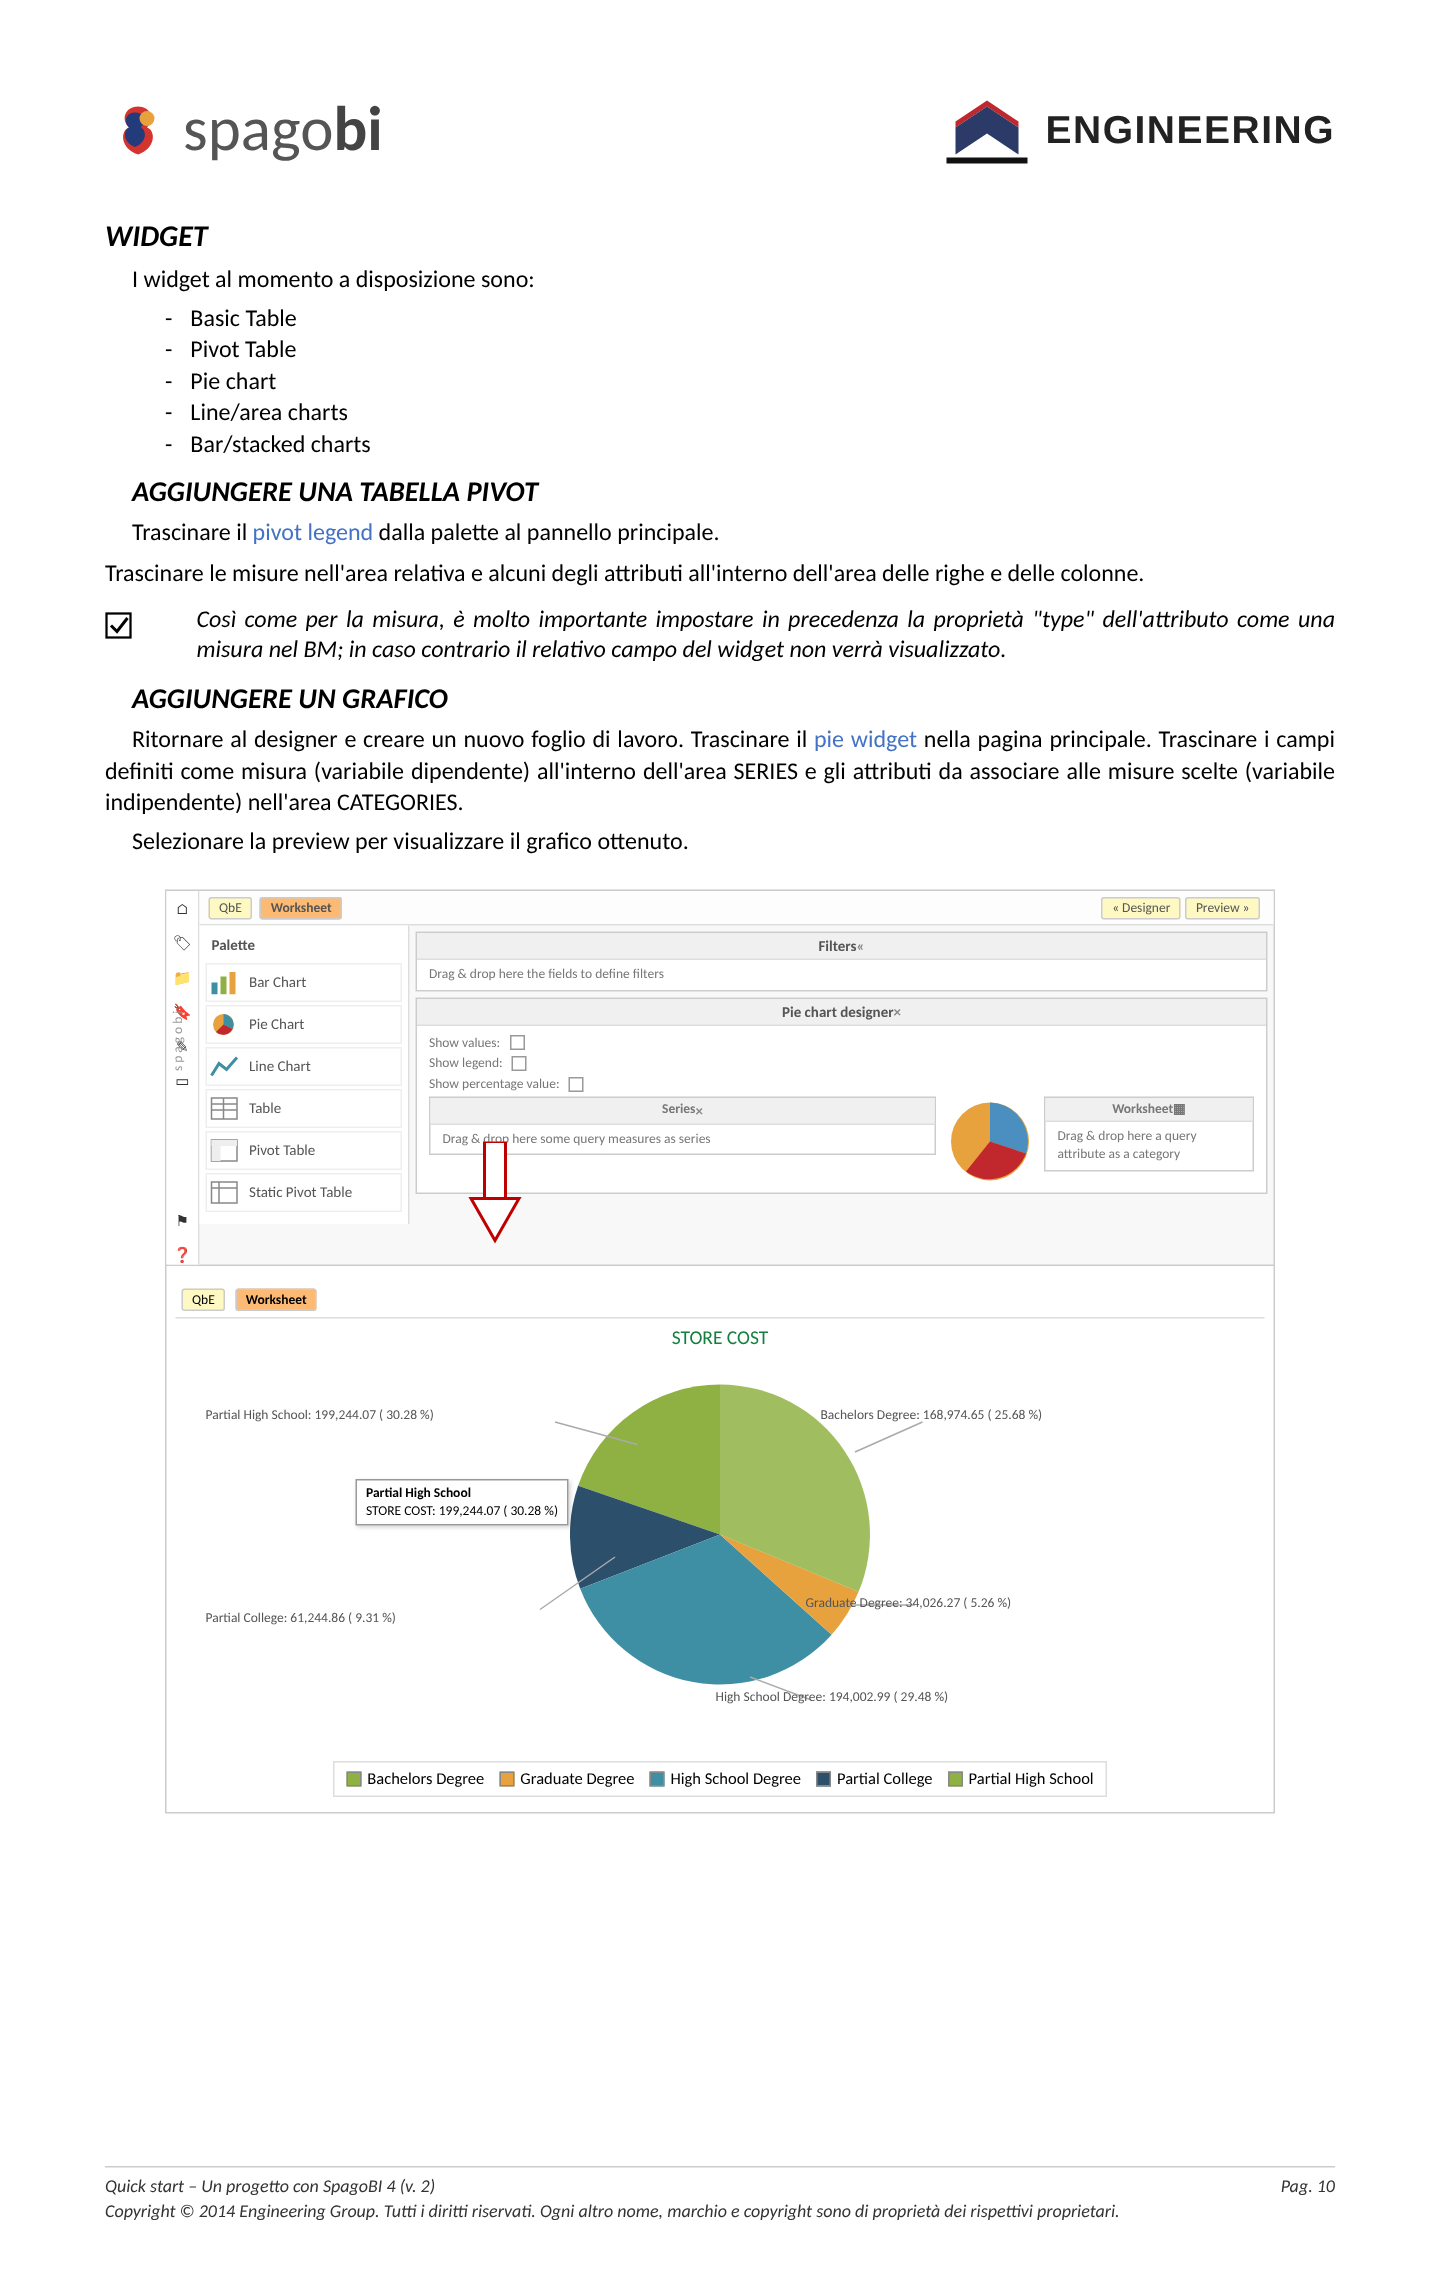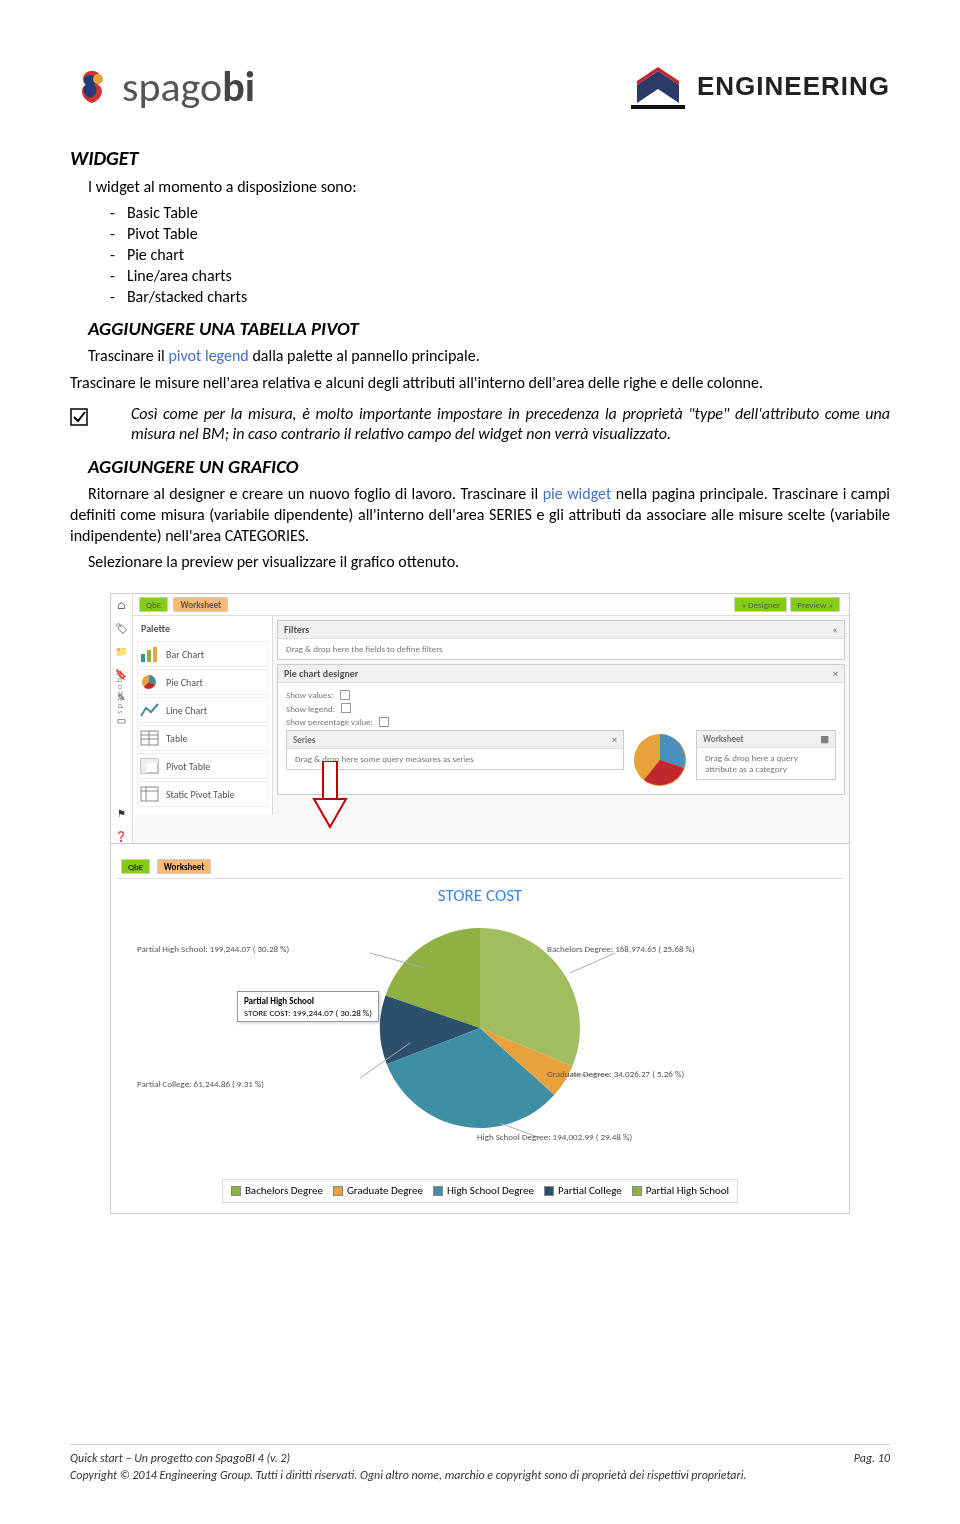--- a/index.html
+++ b/index.html
@@ -35,7 +35,7 @@
   .icn { width: 14px; height: 14px; display: flex; align-items: center; justify-content: center; color: #333; }
   .dp-main { flex: 1; }
   .dp-tabs { padding: 4px 6px; border-bottom: 1px solid #ddd; display: flex; justify-content: space-between; align-items: center; background: #fdfdfd; }
-  .tab-btn { border: 1px solid #ccc; padding: 1px 6px; margin-right: 3px; border-radius: 2px; background: #84cc16; font-size: 9px; }
+  .tab-btn { border: 1px solid #ccc; padding: 1px 6px; margin-right: 3px; border-radius: 2px; background: #fef9c3; font-size: 9px; }
   .tab-btn.active { background: #fdba74; font-weight: bold; }
   .dp-body { display: flex; }
   .palette { width: 140px; border-right: 1px solid #ddd; background: #fff; padding: 6px 4px; }

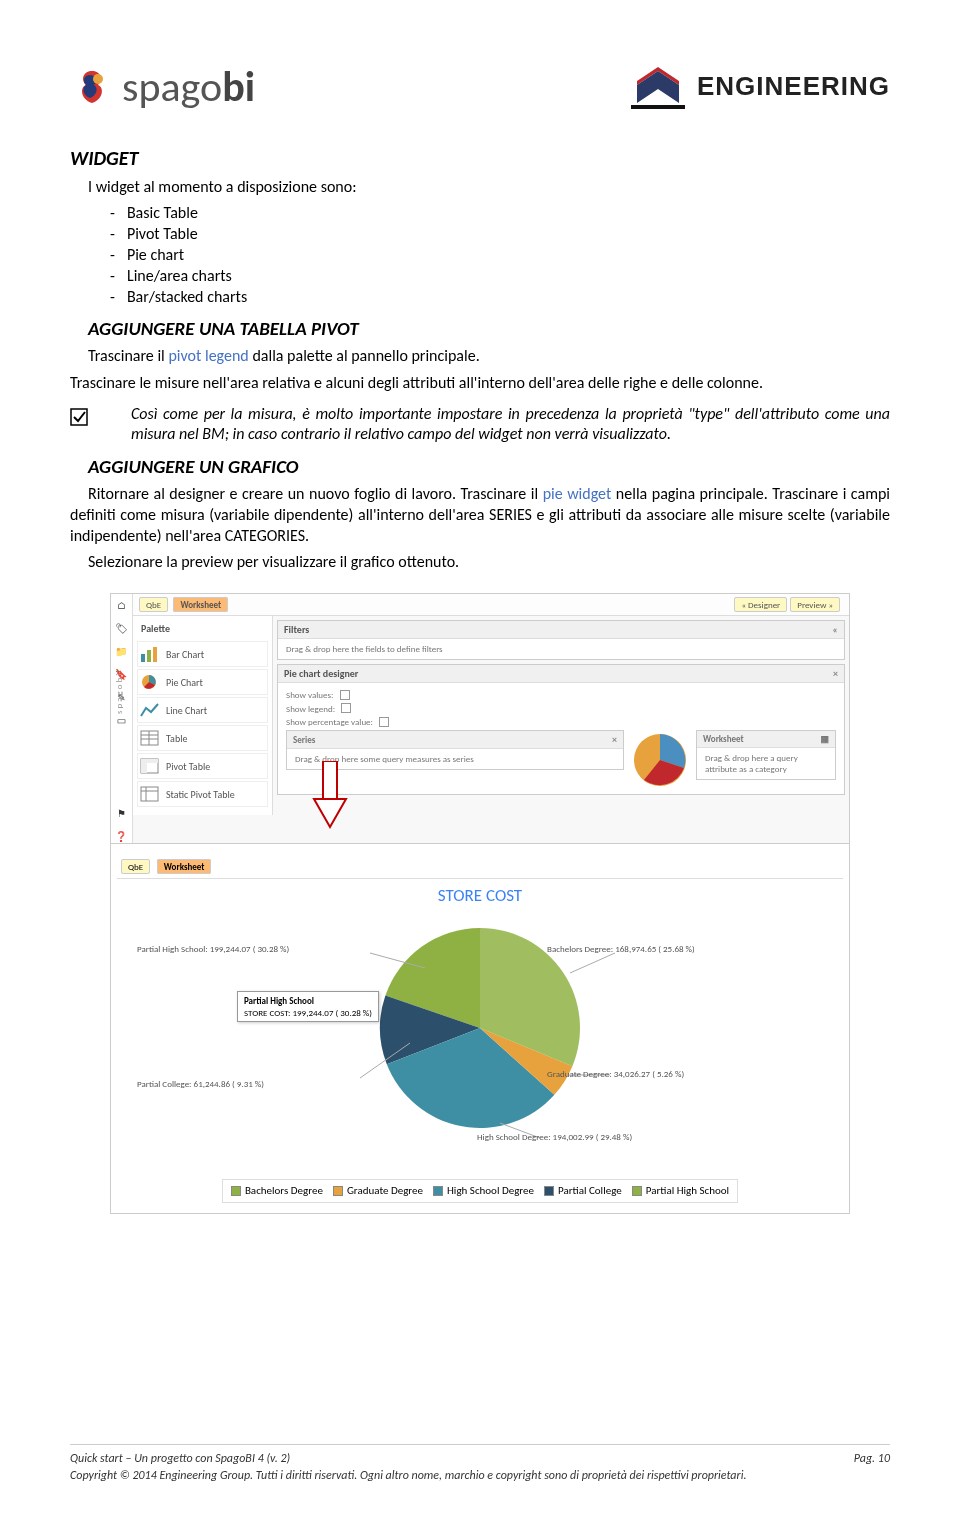--- a/index.html
+++ b/index.html
@@ -44,7 +44,7 @@
   .pal-item svg { margin-right: 6px; }
   .design-area { flex: 1; padding: 4px; }
   .section-box { border: 1px solid #ccc; background: #fff; margin-bottom: 4px; }
-  .section-title { background: #f0f0f0; padding: 2px 6px; font-weight: bold; border-bottom: 1px solid #ddd; display: flex; justify-content: space-between; align-items: center; }
+  .section-title { background: #f0f0f0; padding: 2px 6px; font-weight: bold; border-bottom: 1px solid #ddd; display: flex; justify-content: center; align-items: center; }
   .section-body { padding: 4px 8px; font-size: 9px; color: #777; }
   .opt-row { display: flex; align-items: center; margin: 2px 0; gap: 6px; }
   .checkbox { width: 10px; height: 10px; border: 1px solid #999; background: #fff; }

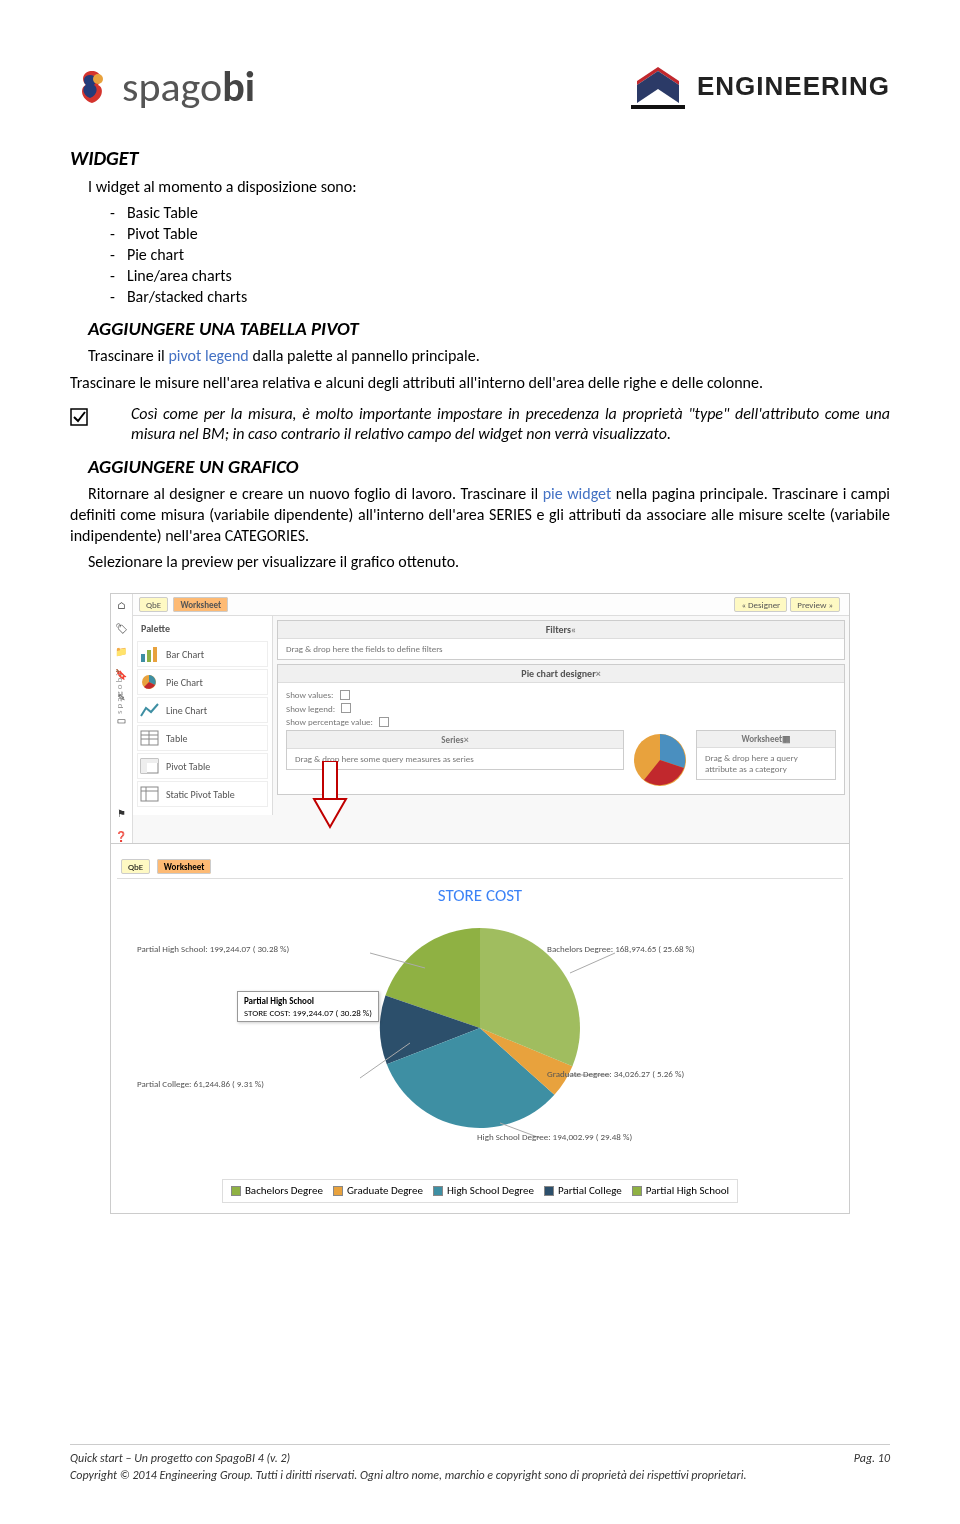--- a/index.html
+++ b/index.html
@@ -55,7 +55,7 @@
   .red-arrow { position: absolute; left: 200px; top: 168px; z-index: 10; }
   .chart-panel { border: 1px solid #ccc; background: #fff; margin-top: -2px; padding: 10px 6px; }
   .chart-tabs { padding: 2px 4px; border-bottom: 1px solid #ddd; margin-bottom: 6px; }
-  .chart-title { text-align: center; color: #3b82f6; font-size: 17px; font-weight: 500; margin-bottom: 6px; }
+  .chart-title { text-align: center; color: #15803d; font-size: 13px; font-weight: 500; margin-bottom: 6px; }
   .pie-wrap { position: relative; width: 100%; height: 260px; }
   .pie-svg { display: block; margin: 0 auto; }
   .callout { position: absolute; font-size: 9px; color: #555; white-space: nowrap; }

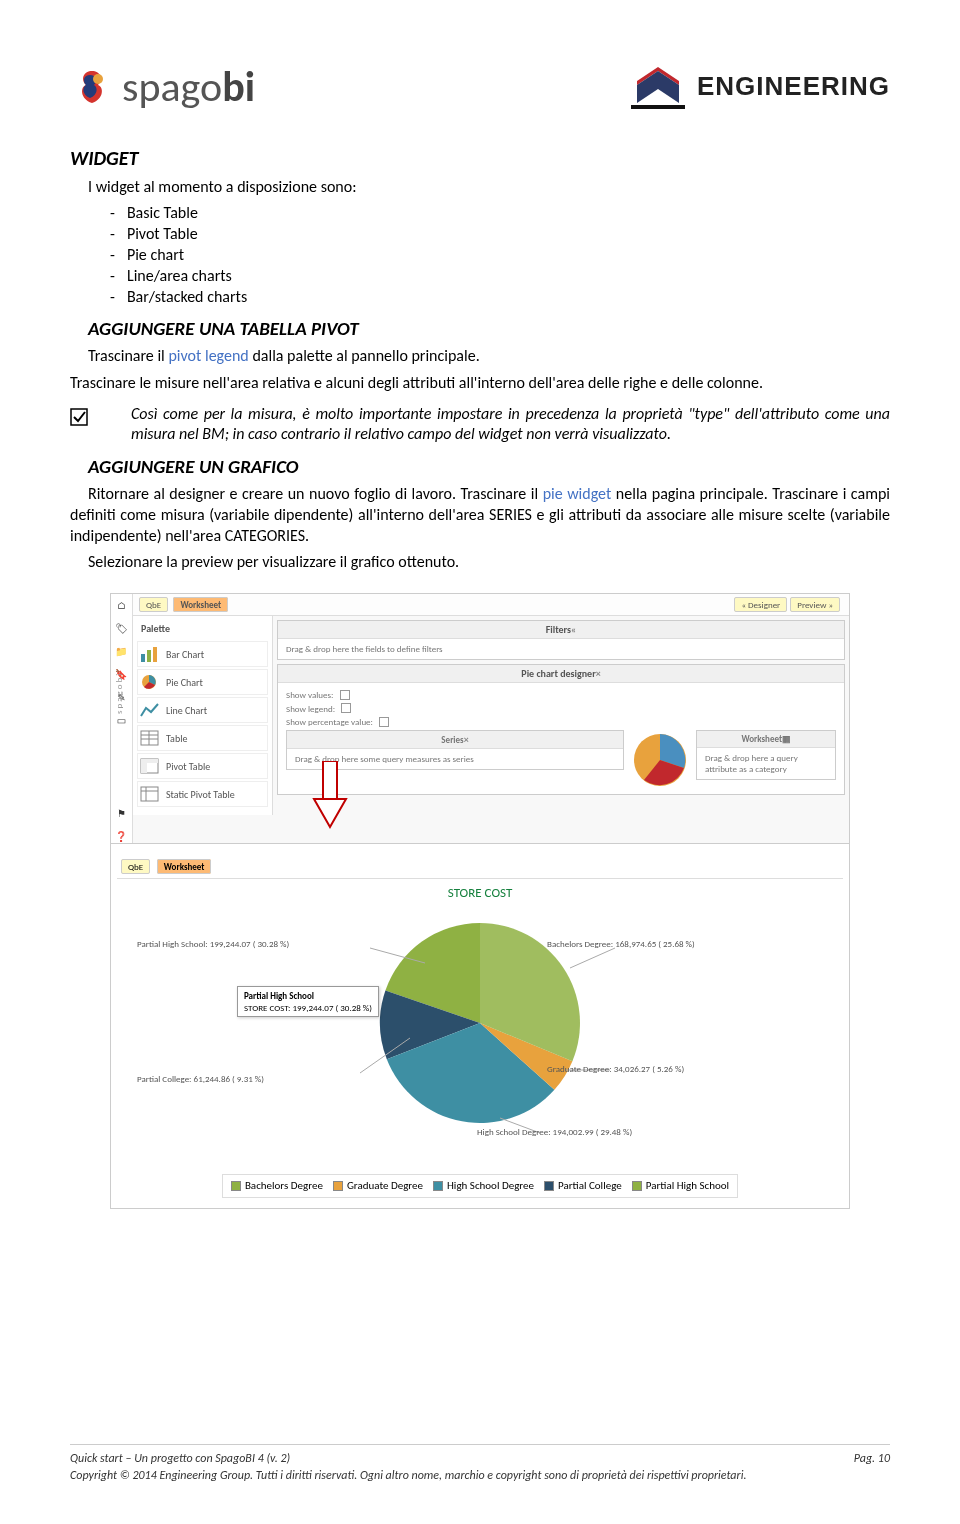--- a/index.html
+++ b/index.html
@@ -293,7 +293,7 @@
         </div>
         <div class="callout" style="left:20px; top:165px;">Partial College: 61,244.86 ( 9.31 %)</div>
         <div class="callout" style="left:360px; top:218px;">High School Degree: 194,002.99 ( 29.48 %)</div>
-        <div class="callout" style="left:430px; top:155px;">Graduate Degree: 34,026.27 ( 5.26 %)</div>
+        <div class="callout" style="left:420px; top:155px;">Graduate Degree: 34,026.27 ( 5.26 %)</div>
         <div class="callout" style="left:430px; top:30px;">Bachelors Degree: 168,974.65 ( 25.68 %)</div>
       </div>
       <div class="legend">

